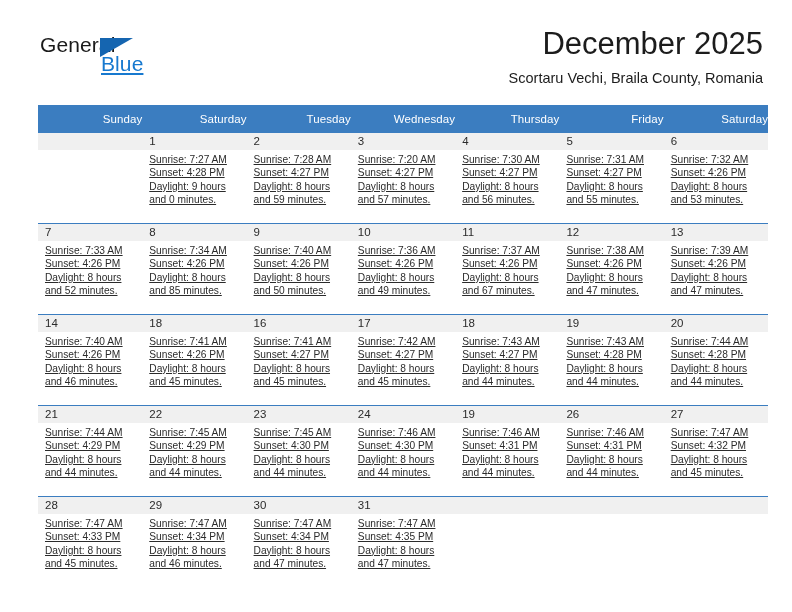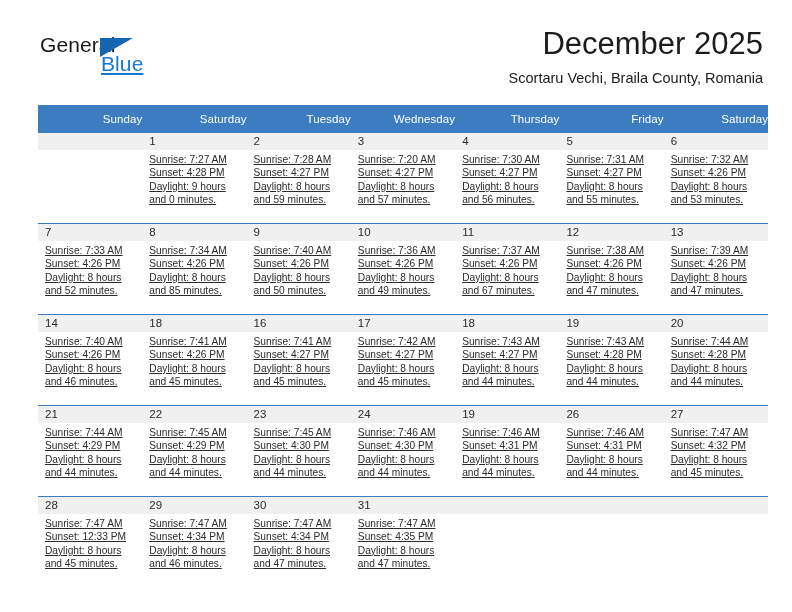--- a/index.html
+++ b/index.html
@@ -508,7 +508,7 @@
               <div class="daynum-bar">28</div>
               <div class="cell-lines">
                 <div>Sunrise: 7:47 AM</div>
-                <div>Sunset: 12:33 PM</div>
+                <div>Sunset: 4:33 PM</div>
                 <div>Daylight: 8 hours</div>
                 <div>and 45 minutes.</div>
               </div>

